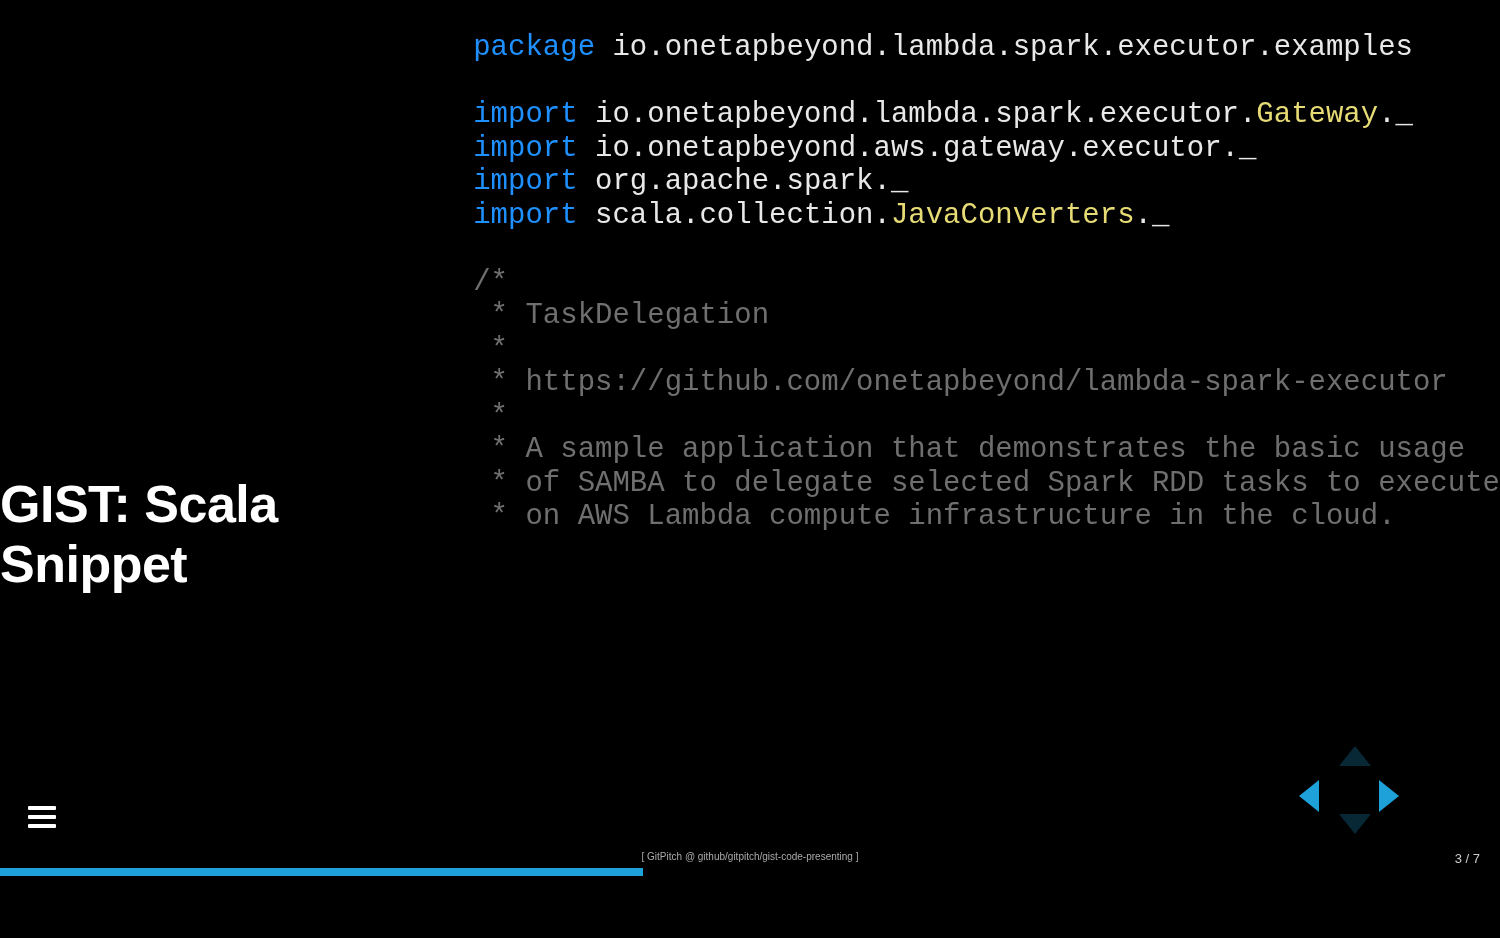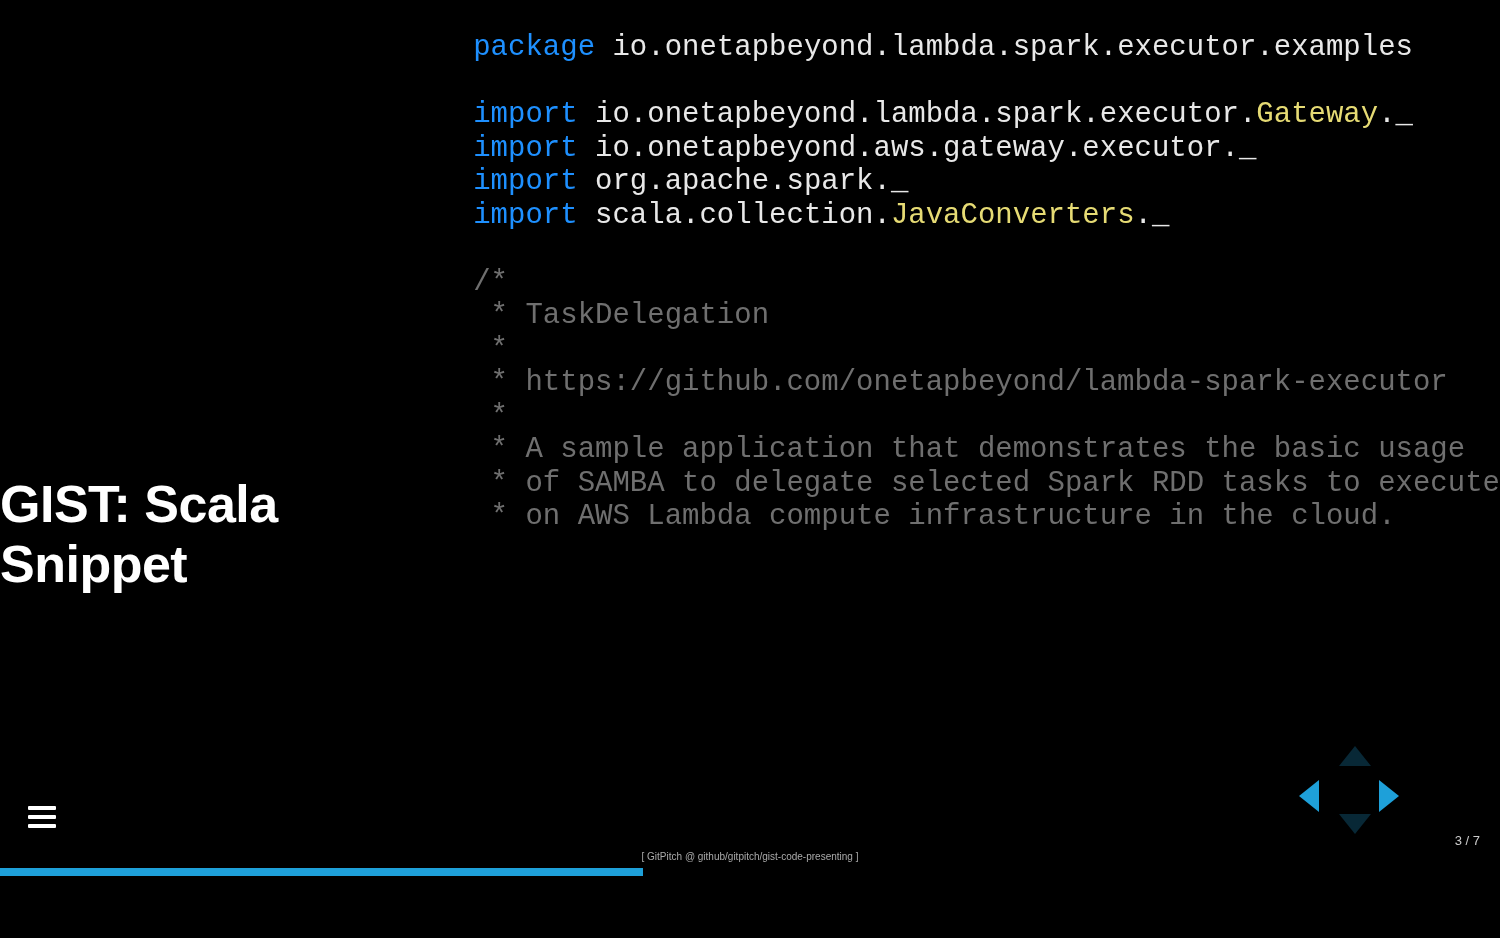--- a/index.html
+++ b/index.html
@@ -62,7 +62,7 @@
   .page-counter {
     position: absolute;
     right: 20px;
-    bottom: 90px;
+    bottom: 72px;
     font-size: 13px;
     color: #ccc;
     font-family: "Helvetica Neue", Helvetica, Arial, sans-serif;

